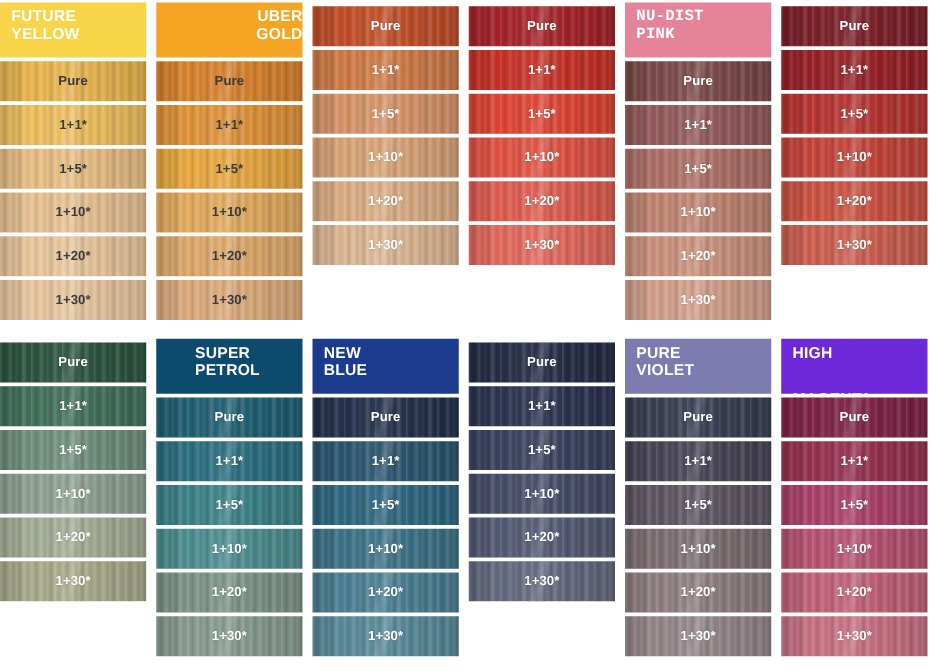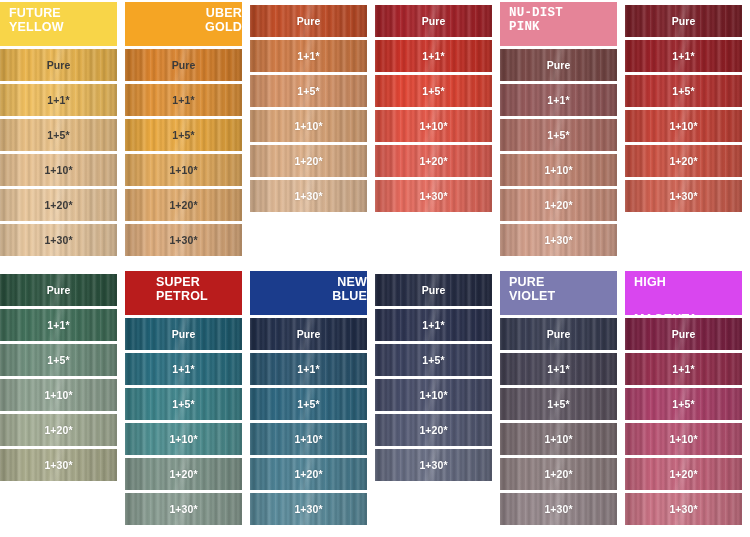--- a/index.html
+++ b/index.html
@@ -327,7 +327,7 @@
         </div>
       </div>
       <div class="col">
-        <div class="col-head" style="background: #b91c1c; padding-left: 31px;">
+        <div class="col-head" style="background: #0c4a6e; padding-left: 31px;">
           <span>SUPER</span>
           <span class="l2">PETROL</span>
         </div>

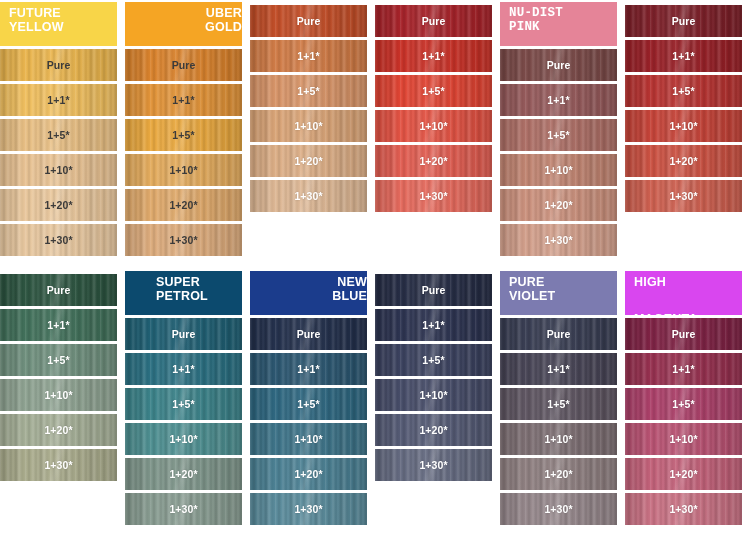--- a/index.html
+++ b/index.html
@@ -359,7 +359,7 @@
         </div>
       </div>
       <div class="col">
-        <div class="col-head" style="background: rgb(27, 60, 140); text-align: right;">
+        <div class="col-head" style="background: rgb(27, 60, 140);">
           <span>NEW</span>
           <span class="l2">BLUE</span>
         </div>

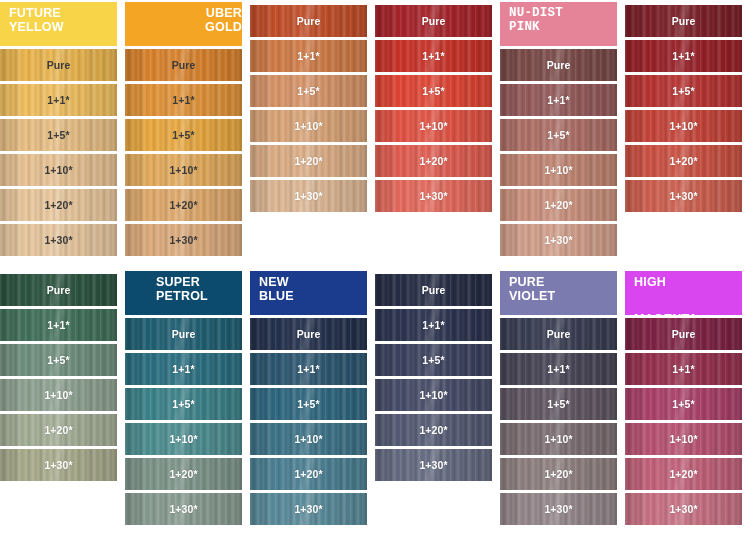--- a/index.html
+++ b/index.html
@@ -451,7 +451,7 @@
         </div>
       </div>
       <div class="col">
-        <div class="col-head" style="background: #d946ef; gap: 23px;">
+        <div class="col-head" style="background: #6d28d9; gap: 23px;">
           <span>HIGH</span>
           <span class="l2">MAGENTA</span>
         </div>

